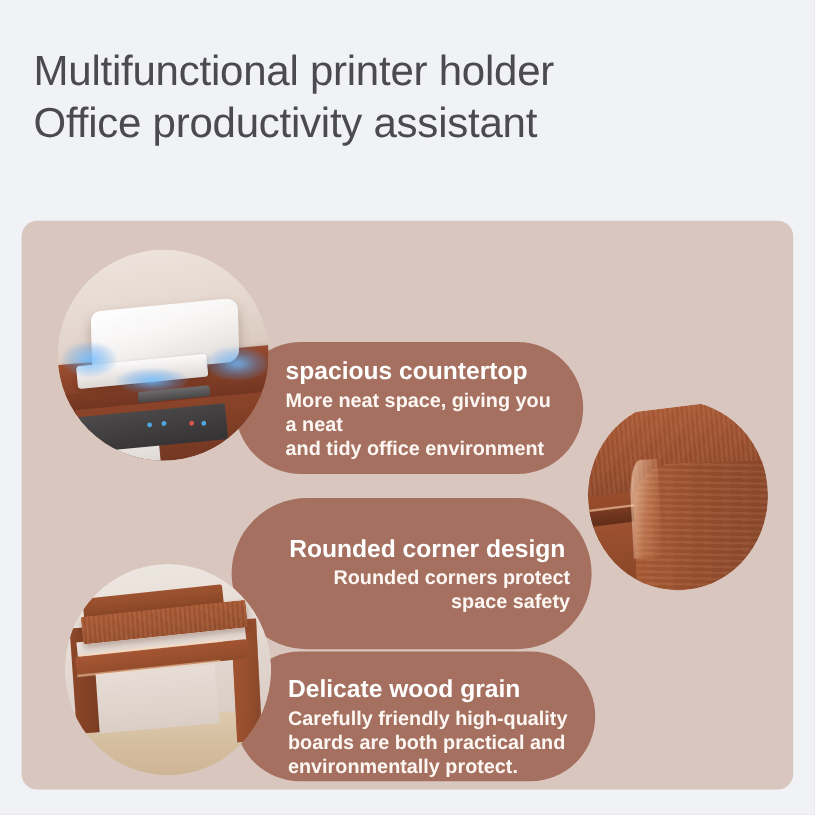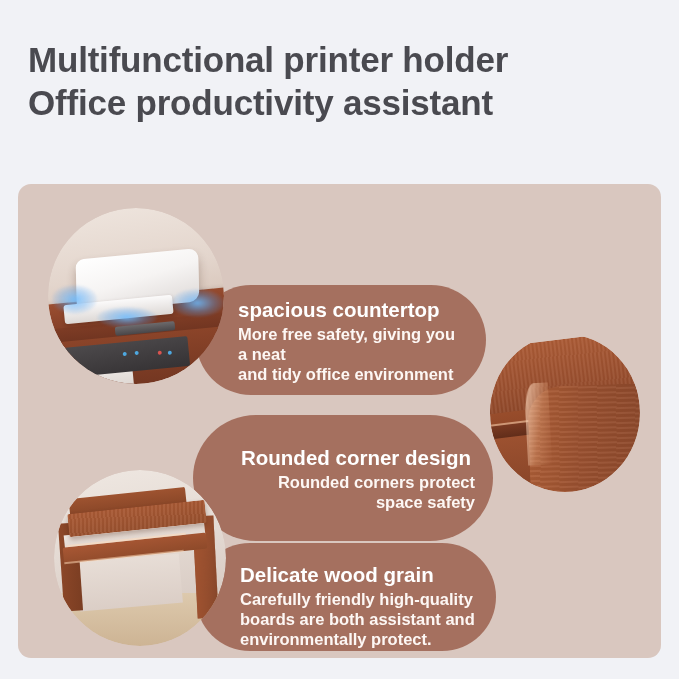--- a/index.html
+++ b/index.html
@@ -25,7 +25,7 @@
   .title-line {
     font-family: "Liberation Sans", sans-serif;
     font-size: 35px;
-    font-weight: 700;
+    font-weight: 400;
     color: #4a4a50;
     letter-spacing: -0.2px;
     line-height: 43px;

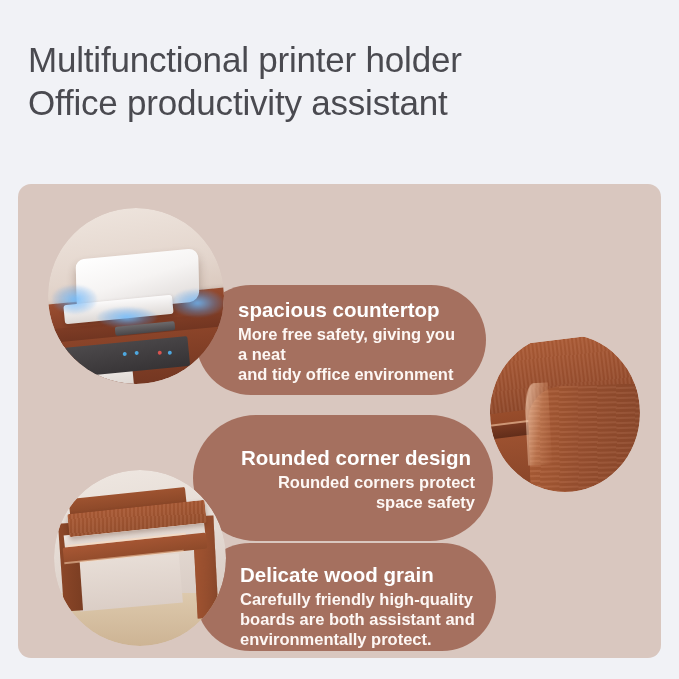--- a/index.html
+++ b/index.html
@@ -389,7 +389,7 @@
 
   <div class="pill" id="pill-1">
     <div class="pill-title">spacious countertop</div>
-    <div class="pill-body">More free safety, giving you a neat</div>
+    <div class="pill-body">More neat space, giving you a neat</div>
     <div class="pill-body">and tidy office environment</div>
   </div>
 

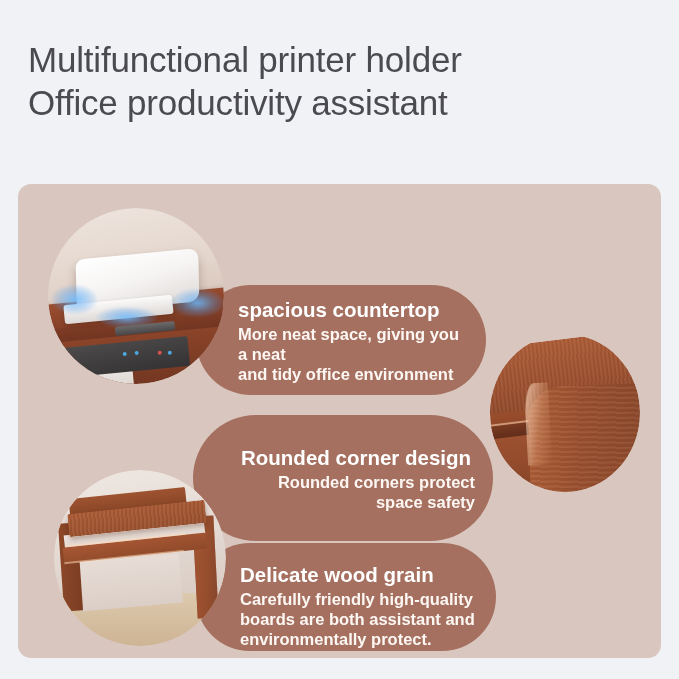--- a/index.html
+++ b/index.html
@@ -402,7 +402,7 @@
   <div class="pill" id="pill-3">
     <div class="pill-title">Delicate wood grain</div>
     <div class="pill-body">Carefully friendly high-quality</div>
-    <div class="pill-body">boards are both assistant and</div>
+    <div class="pill-body">boards are both practical and</div>
     <div class="pill-body">environmentally protect.</div>
   </div>
 

